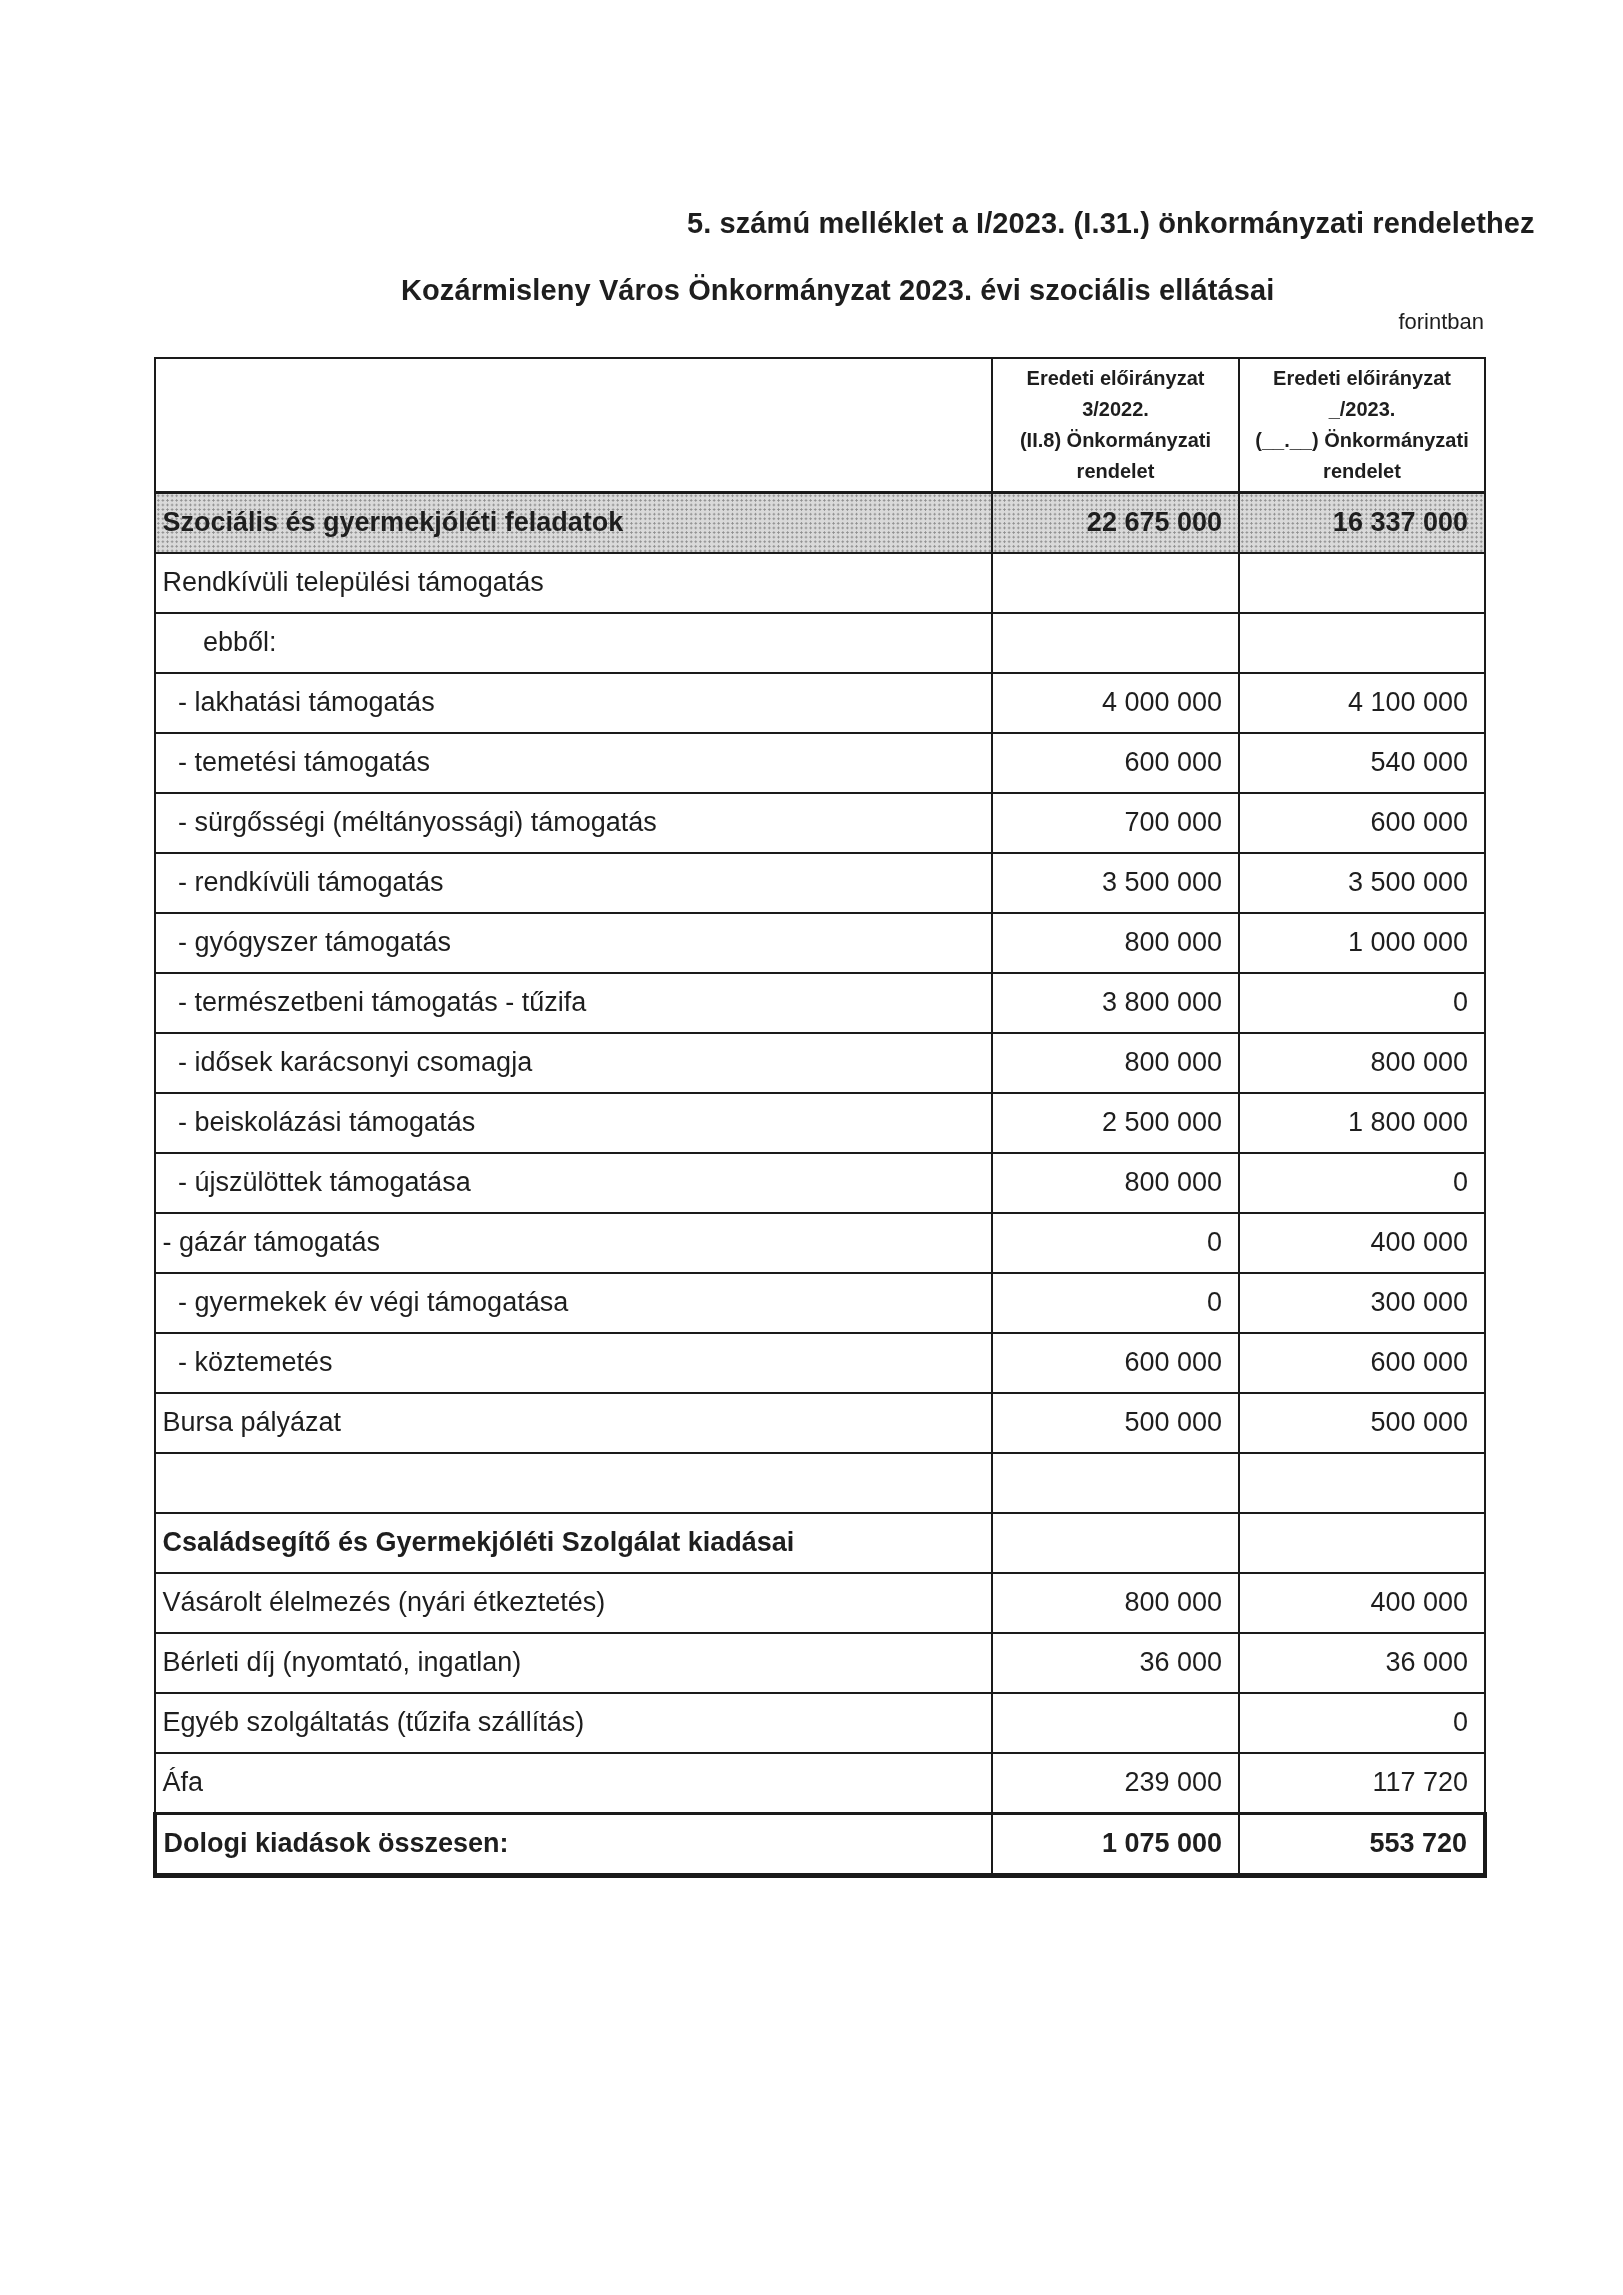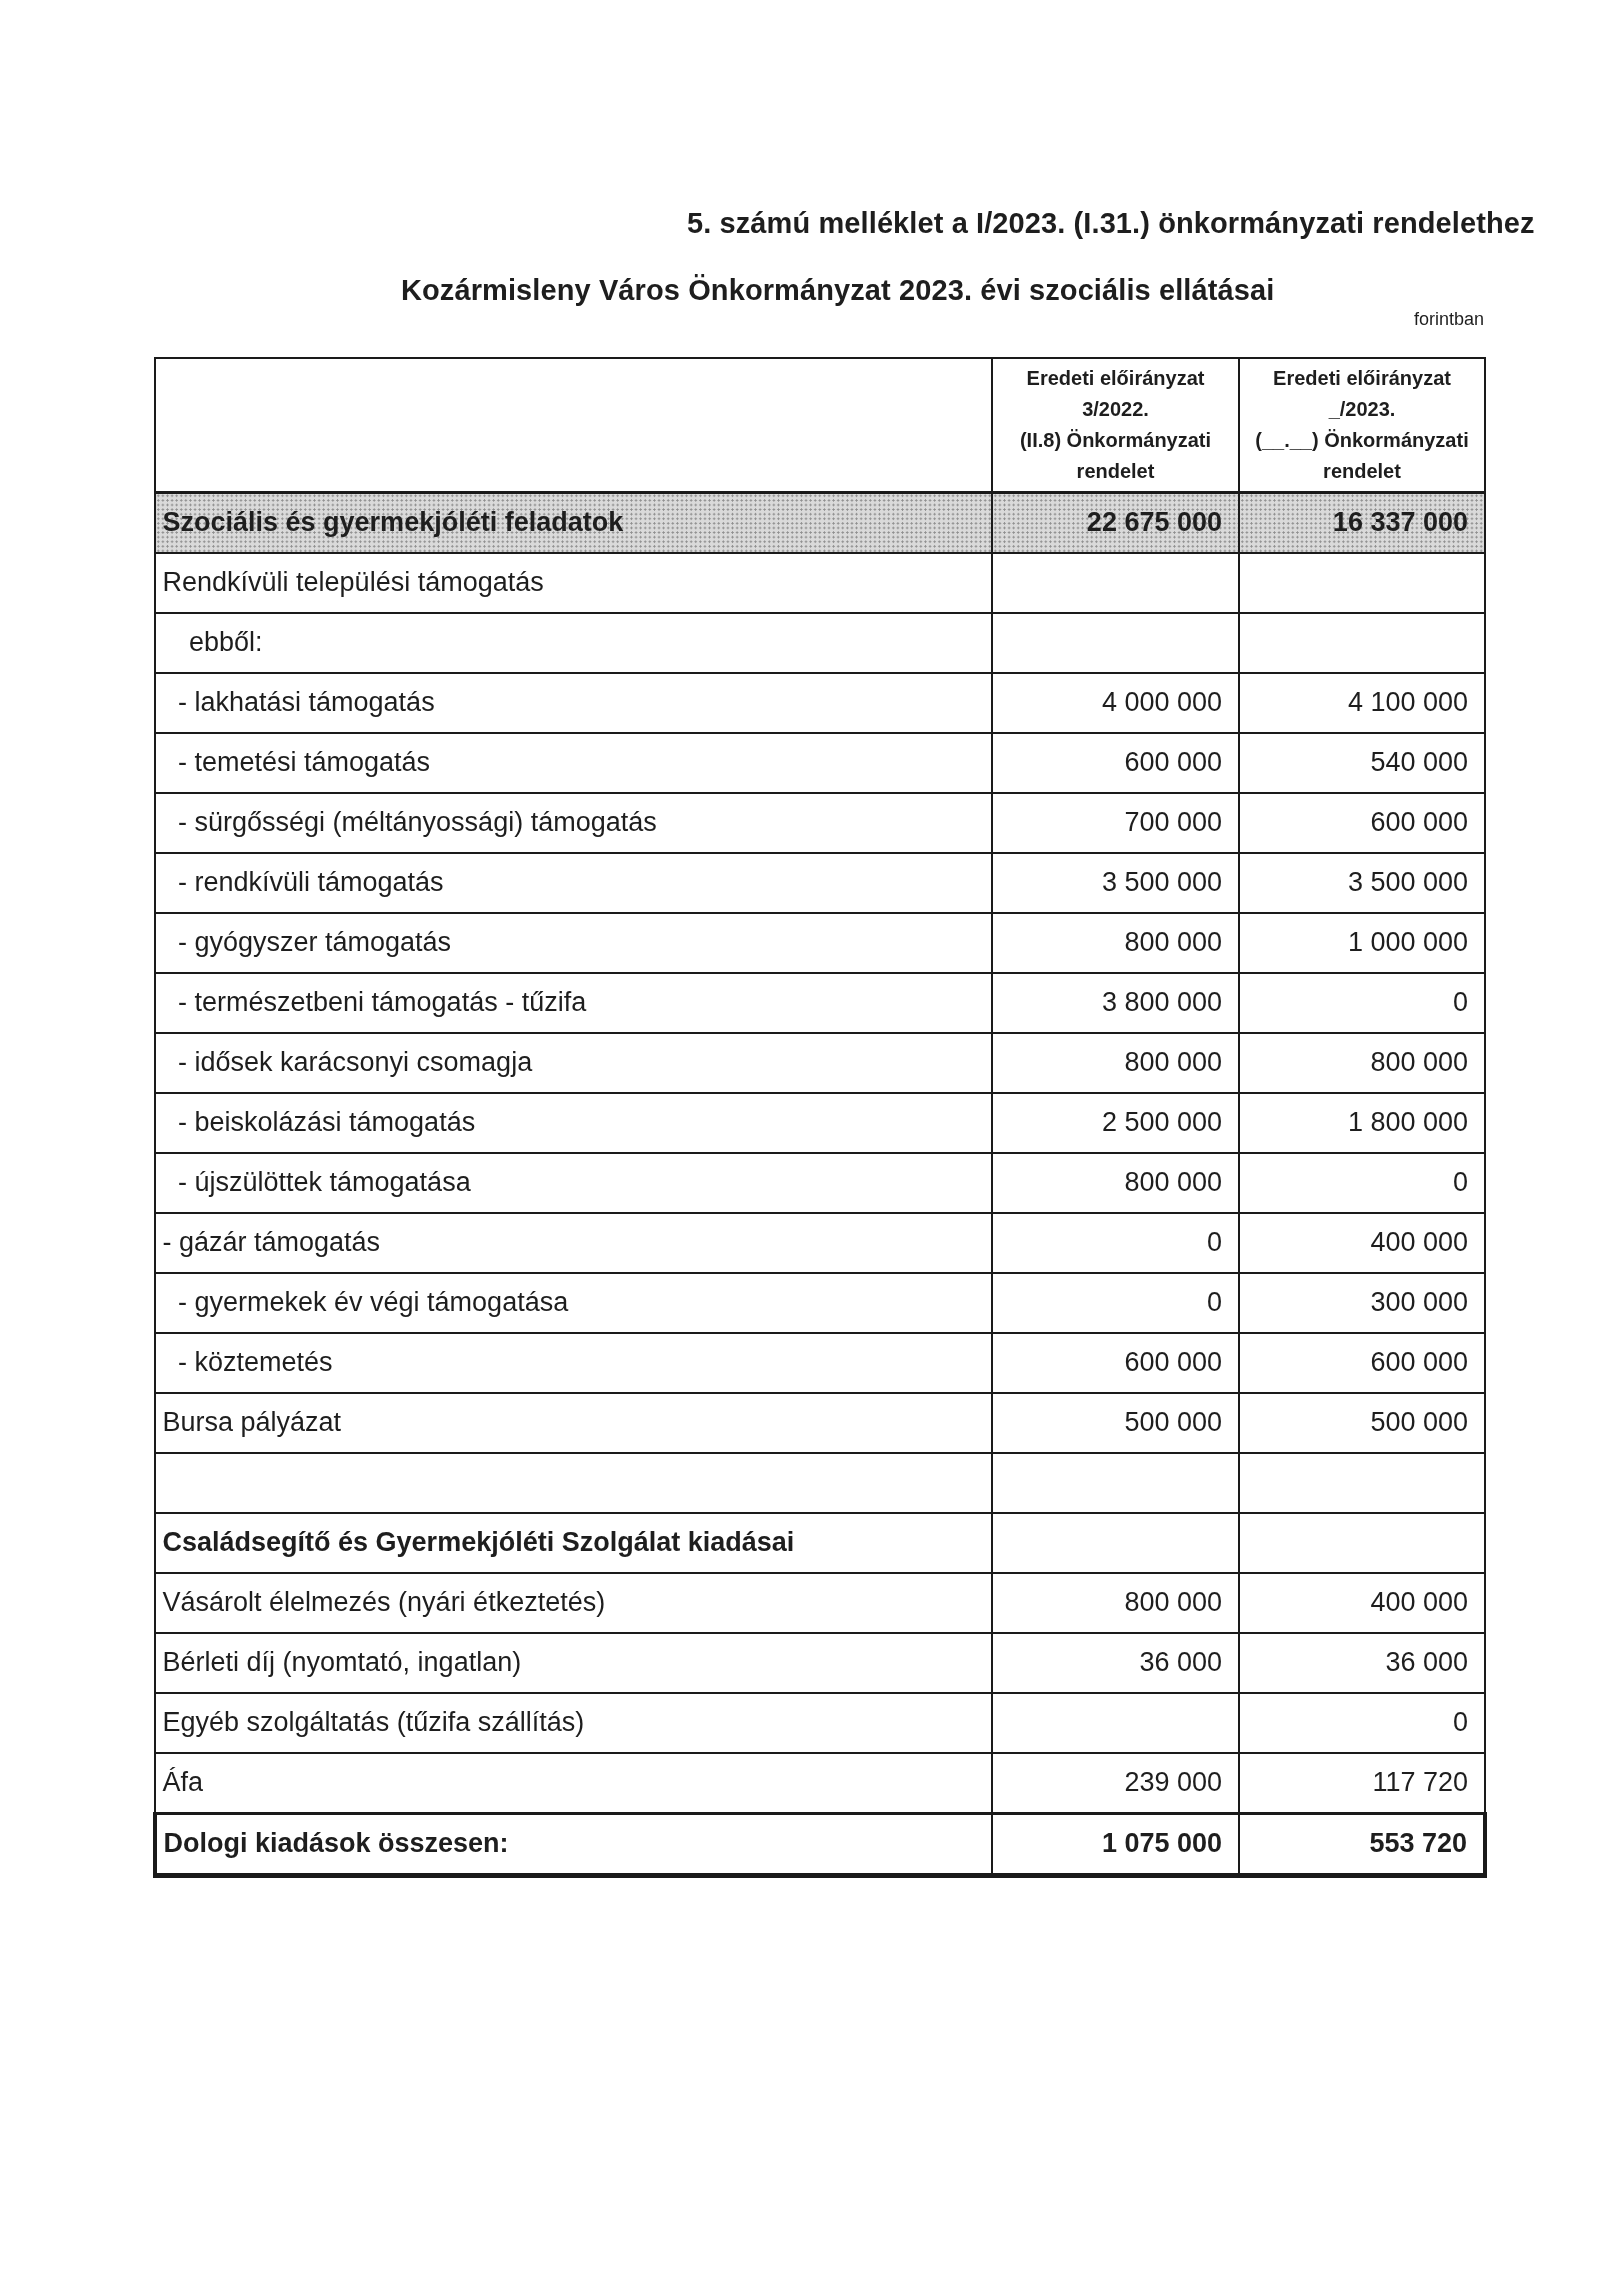--- a/index.html
+++ b/index.html
@@ -23,7 +23,7 @@
   }
   .unit {
     position:absolute; left:153px; top:309px; width:1331px;
-    text-align:right; font-size:18px; font-weight:400;
+    text-align:right; font-size:22px; font-weight:400;
   }
   table.budget {
     position:absolute; left:153px; top:357px;

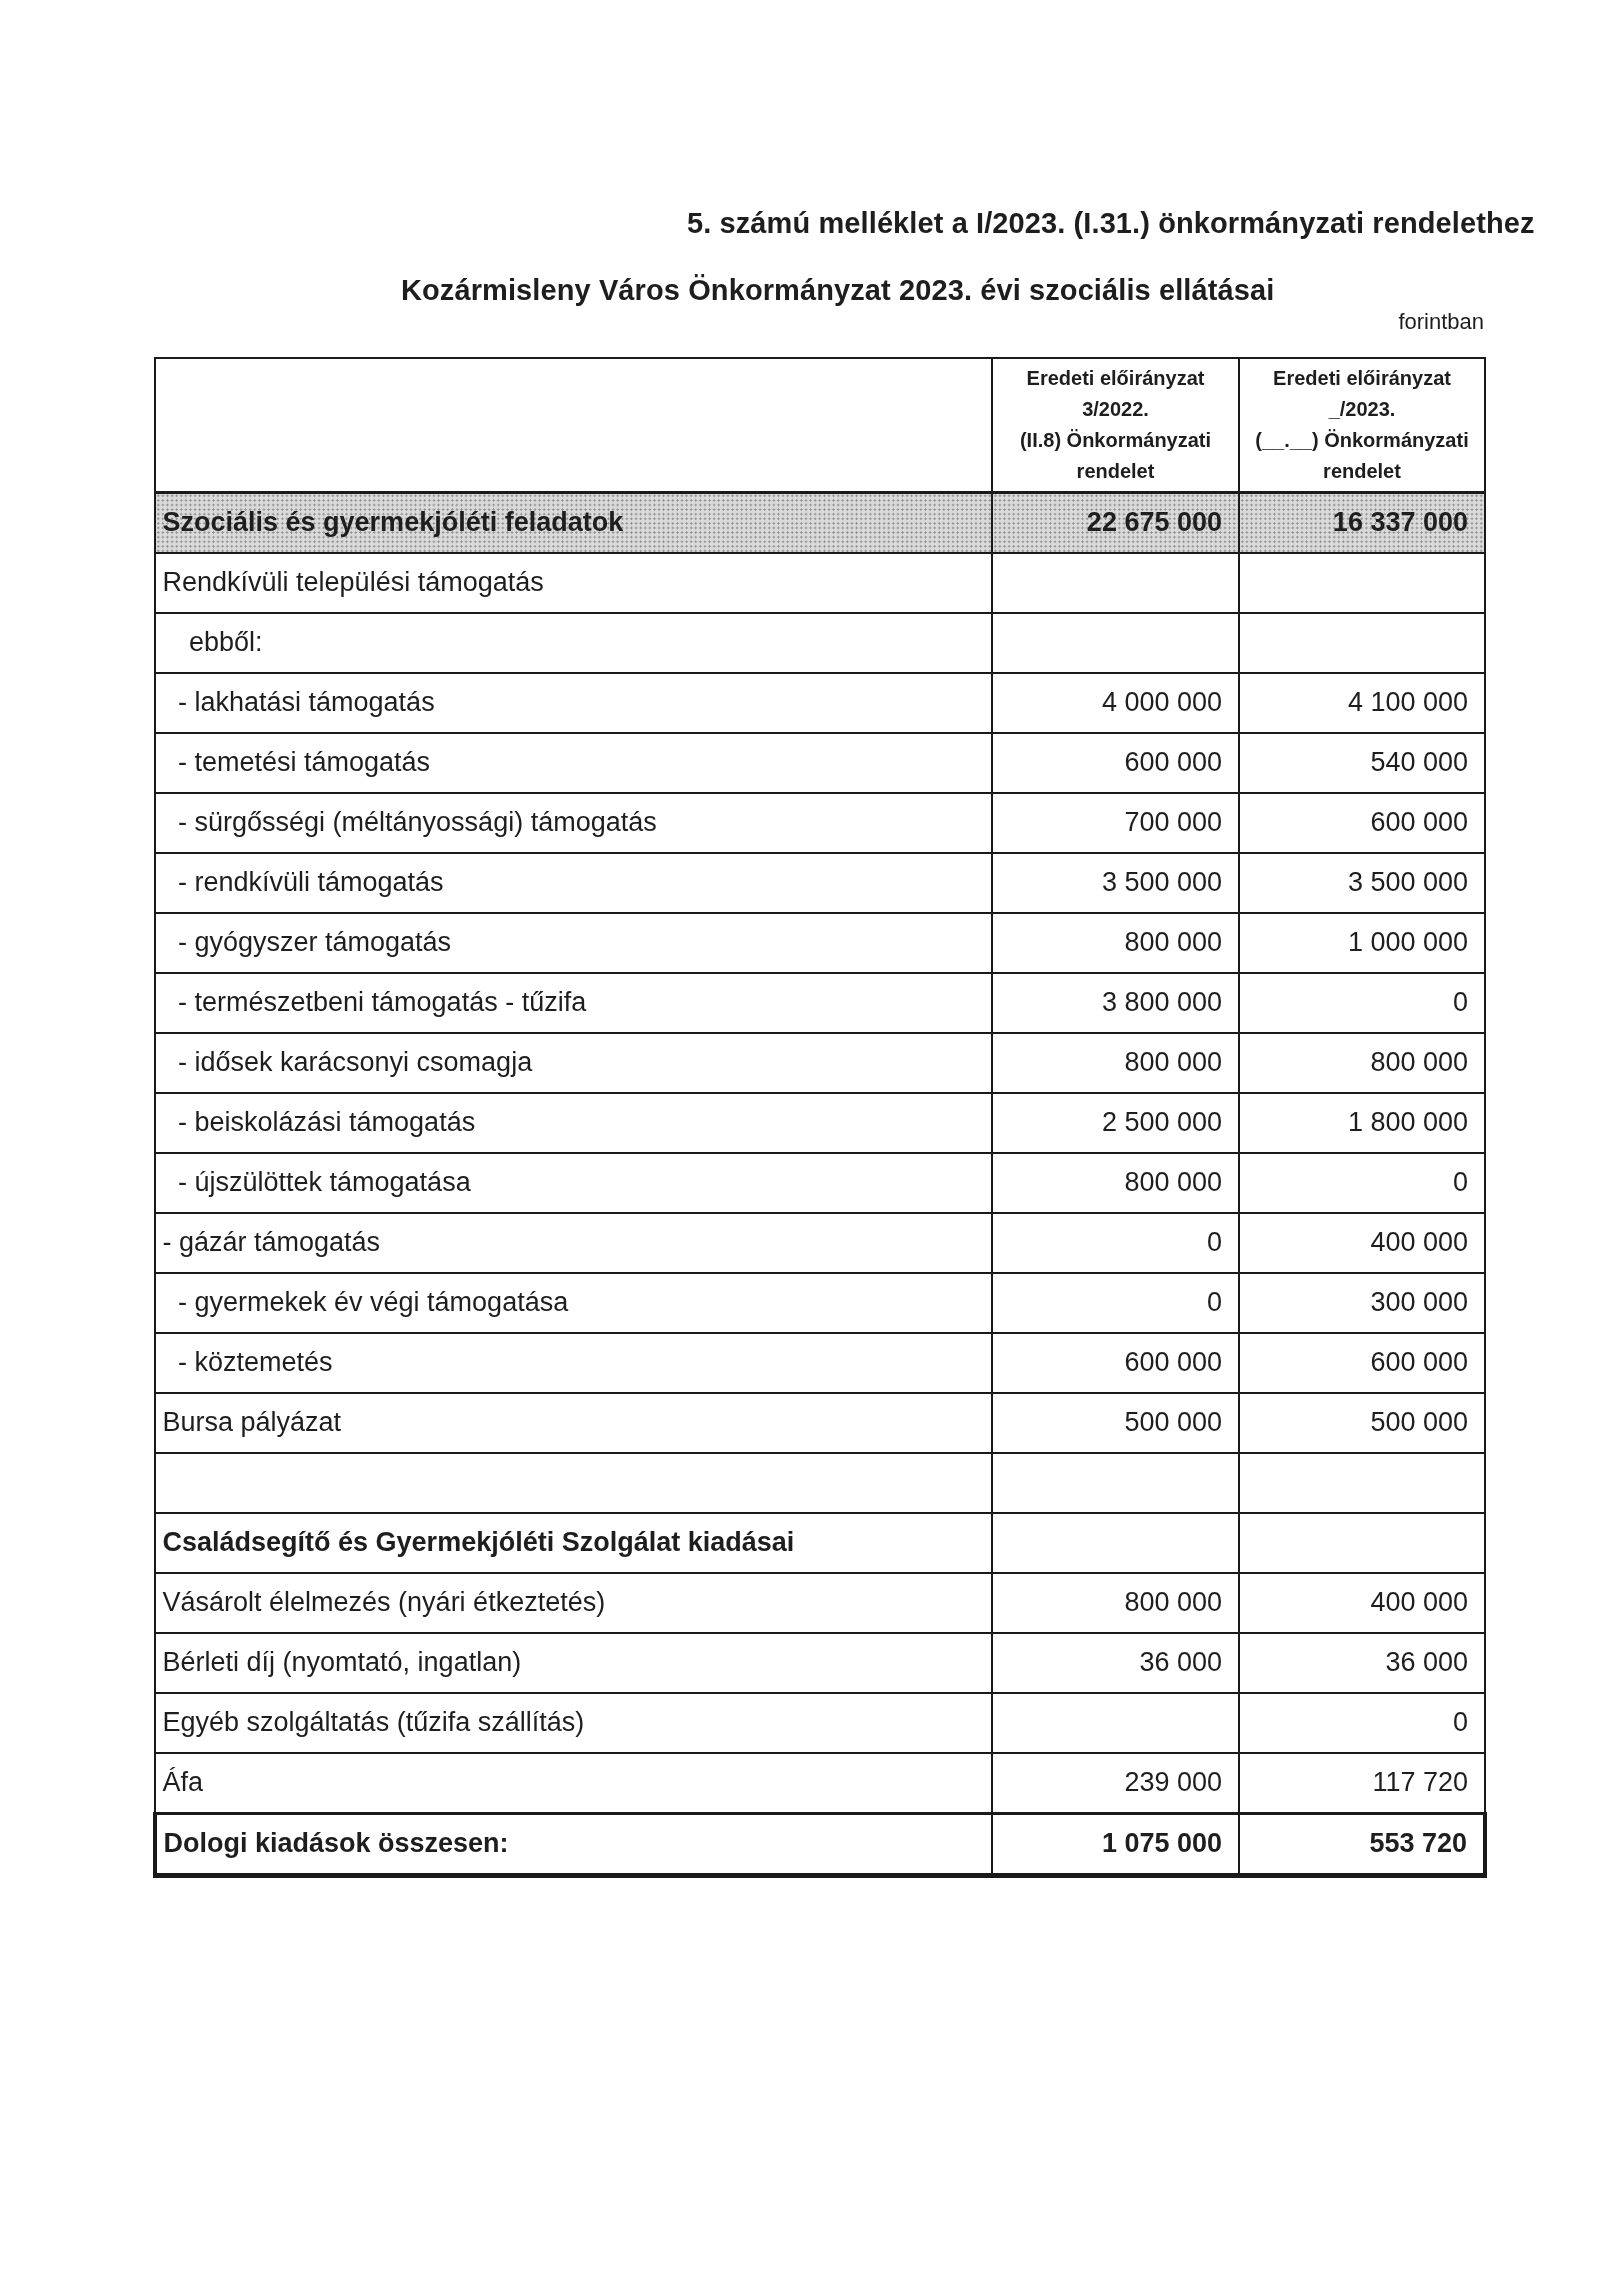--- a/index.html
+++ b/index.html
@@ -53,7 +53,7 @@
   td.c-label { text-align:left; padding-left:6.5px; }
   td.c-num   { text-align:right; padding-right:16px; }
   td.ind1 { padding-left:22px; }
-  td.ind2 { padding-left:33px; }
+  td.ind2 { padding-left:47px; }
   tr.bold td { font-weight:700; }
   tr.shaded td {
     background-color:#dadada;

